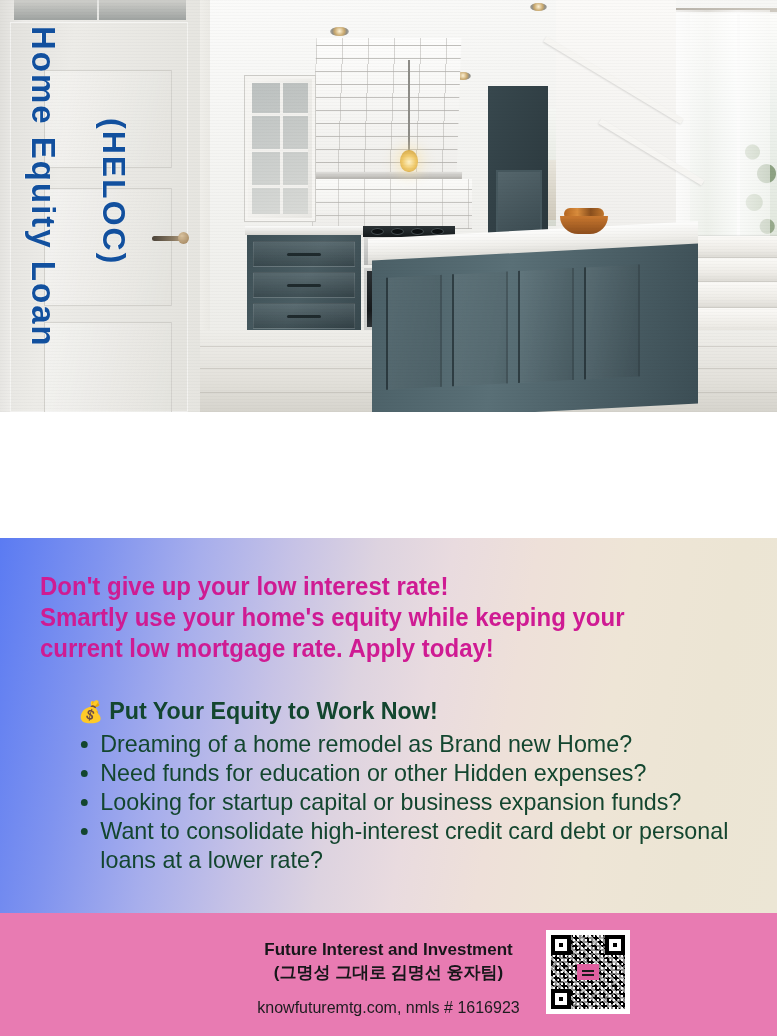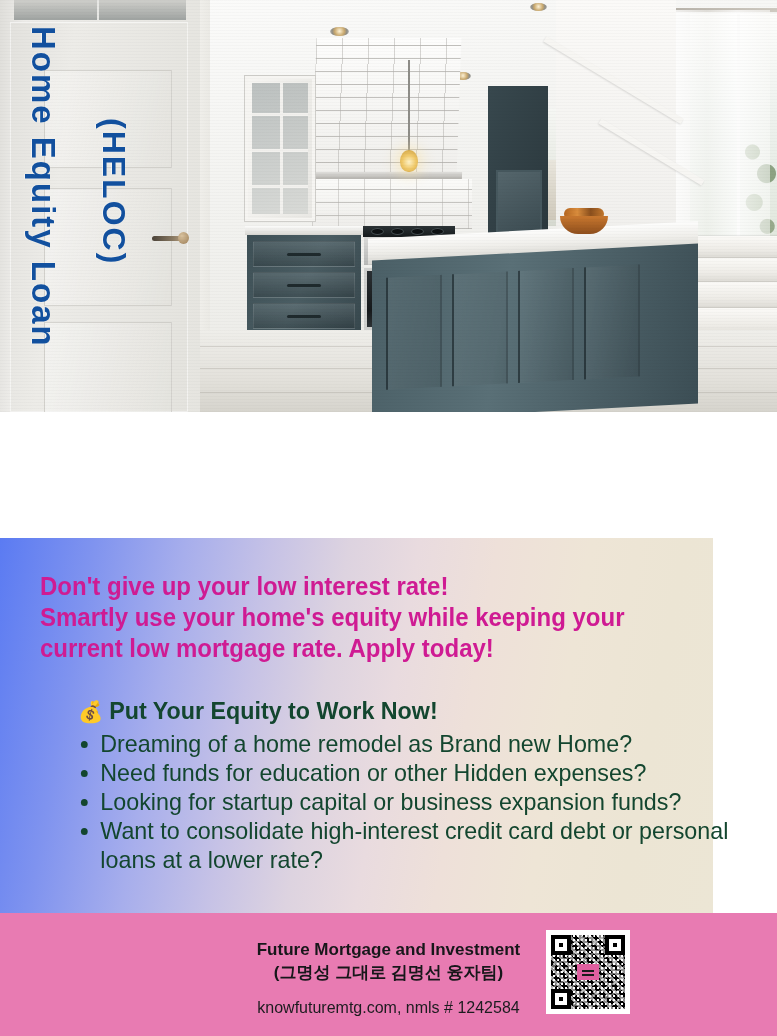--- a/index.html
+++ b/index.html
@@ -342,7 +342,7 @@
 
   
   .body-sec {
-    position:absolute; left:0; top:538px; width:713px; height:375px;
+    position:absolute; left:0; top:538px; width:777px; height:375px;
     background:linear-gradient(100deg,
       #5b7bf2 0%, #7f93ef 12%, #a7aeec 24%,
       #c6c2e6 35%, #ddd3e0 45%, #e9dbdf 54%,

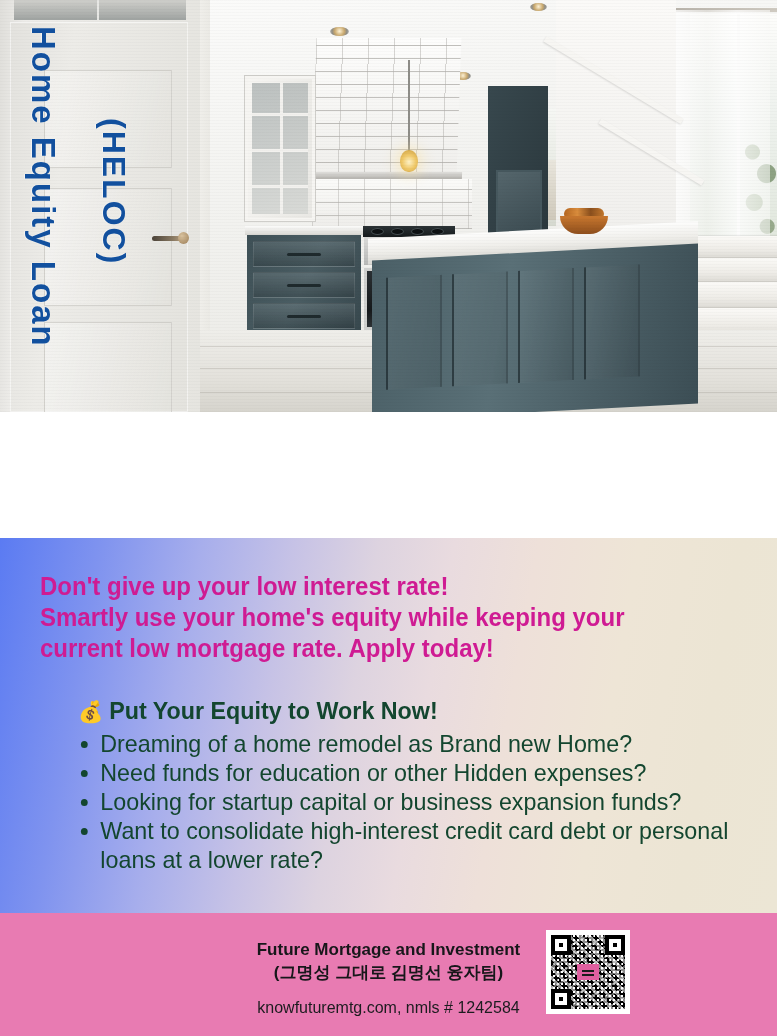--- a/index.html
+++ b/index.html
@@ -599,7 +599,7 @@
 
   <div class="footer">
     <div class="footer-text">
-      <div class="footer-company">Future Mortgage and Investment</div>
+      <div class="footer-company">Future Interest and Investment</div>
       <div class="footer-korean">(그명성 그대로 김명선 융자팀)</div>
       <div class="footer-url">knowfuturemtg.com, nmls # 1242584</div>
     </div>

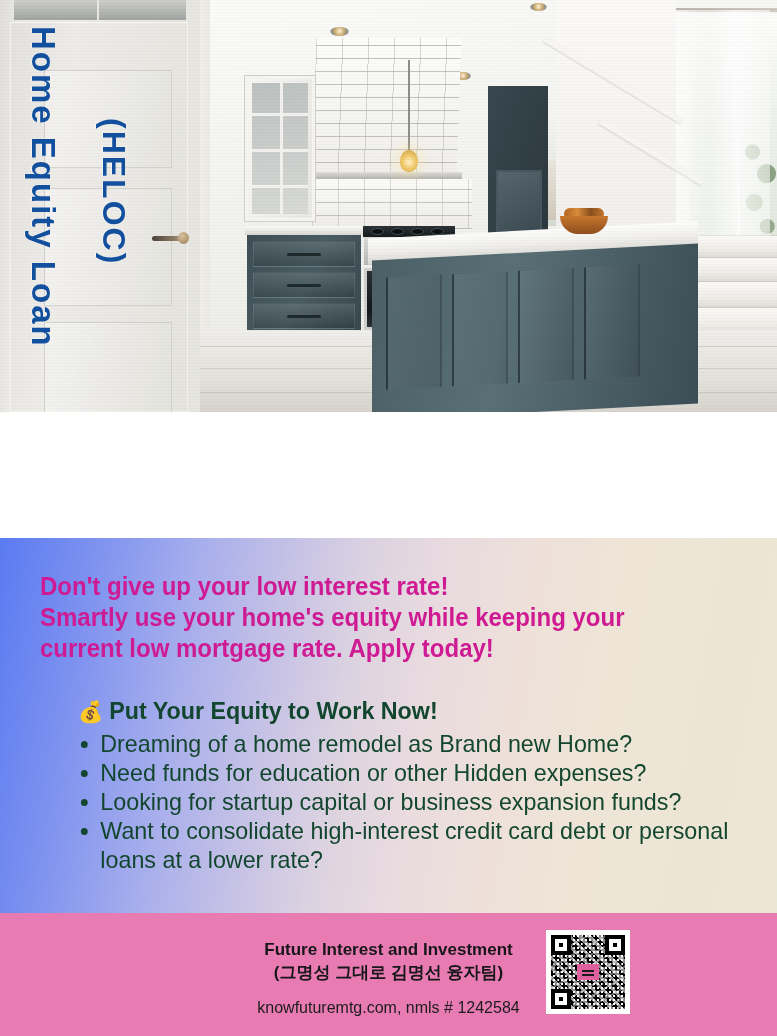--- a/index.html
+++ b/index.html
@@ -601,7 +601,7 @@
     <div class="footer-text">
       <div class="footer-company">Future Interest and Investment</div>
       <div class="footer-korean">(그명성 그대로 김명선 융자팀)</div>
-      <div class="footer-url">knowfuturemtg.com, nmls # 1242584</div>
+      <div class="footer-url">knowfuturemtg.com, nmls # 1616923</div>
     </div>
   </div>
 

